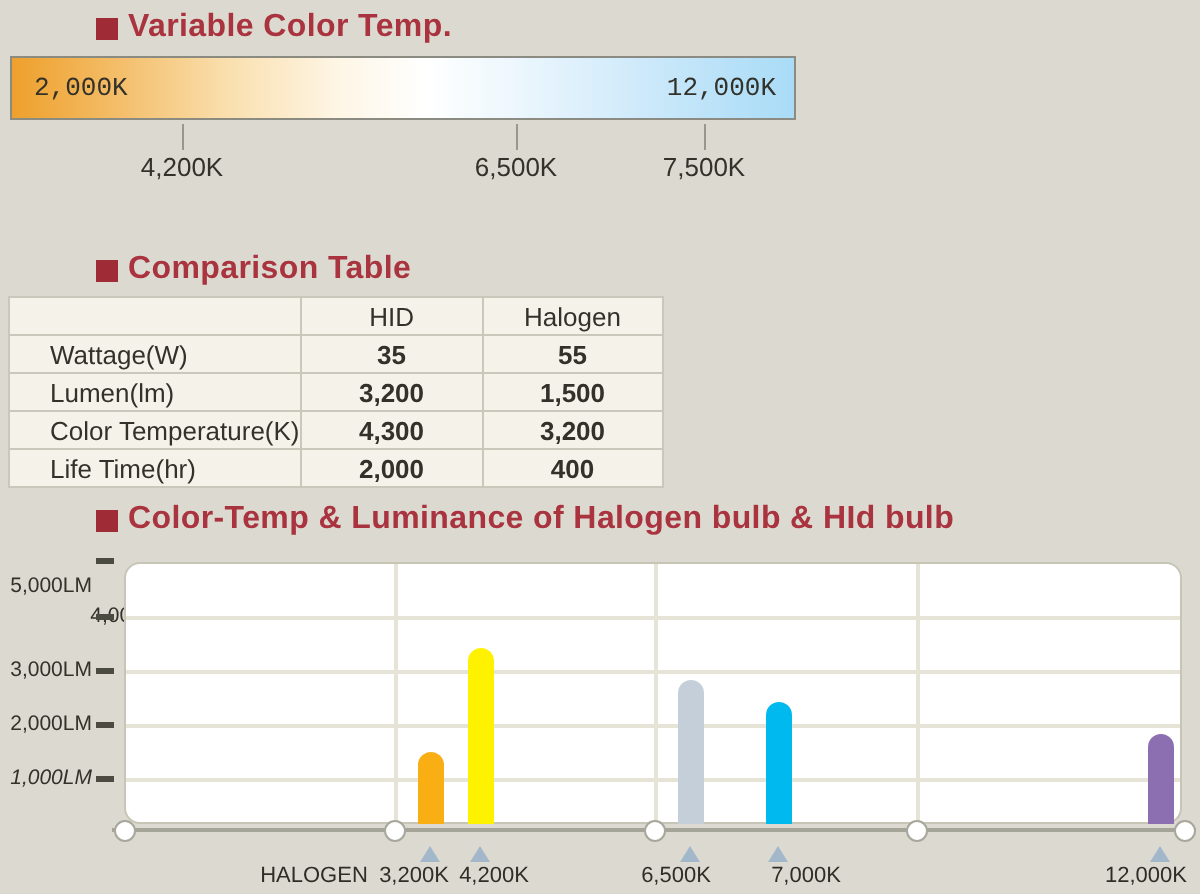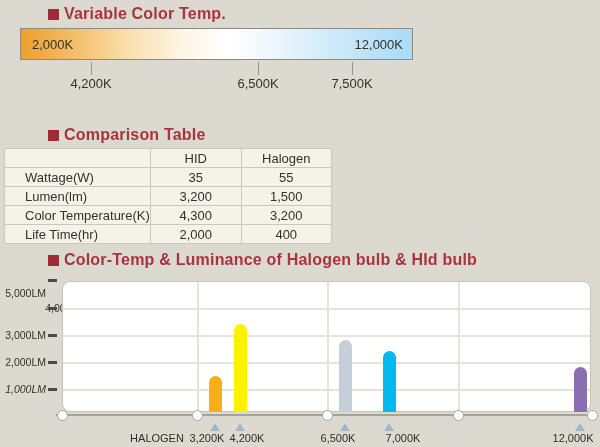--- a/index.html
+++ b/index.html
@@ -11,10 +11,10 @@
   .bullet{width:11px;height:11px;background:#9E2B36;display:inline-block;flex:0 0 auto;}
 
   
-  #grad-bar{position:absolute;left:20px;top:28px;width:391px;height:30px;
+  #grad-bar{position:absolute;left:5px;top:28px;width:391px;height:30px;
     border:1px solid #8C8B82;
     background:linear-gradient(to right,#EEA02C 0%,#F3BA62 12%,#FAE0B0 28%,#FEF6E6 42%,
-      #FFFFFF 53%,#EDF7FD 64%,#CFEAFA 80%,#B5E0F8 93%,#AADCF7 100%);}
+      #FFFFFF 53%,#EDF7FD 64%,#CFEAFA 80%,#B5E0F8 93%,#AADCF7 100%);font-family:Liberation Mono, monospace;}
   .grad-label{position:absolute;top:50%;transform:translateY(-50%);
     font-size:13px;color:#33322A;}
   #grad-label-left{left:11px;}

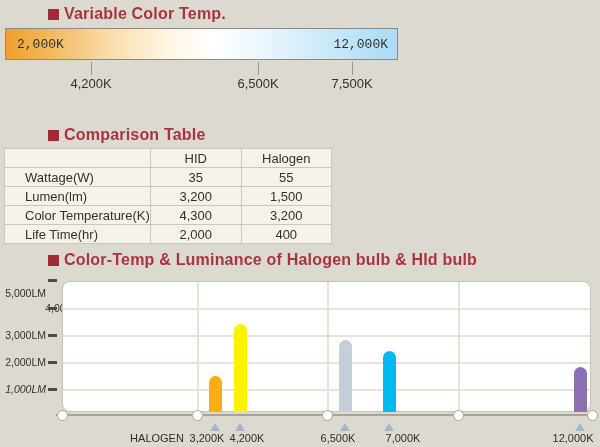--- a/index.html
+++ b/index.html
@@ -27,7 +27,7 @@
   #cmp-table{position:absolute;left:4px;top:148px;border-collapse:collapse;table-layout:fixed;border-radius:10px;}
   #cmp-table td{border:1px solid #C9C8BB;background:#F4F2E9;height:18px;
     font-size:13px;color:#33322A;padding:0 0 0 20px;white-space:nowrap;}
-  #cmp-table td.val{text-align:center;padding:0;}
+  #cmp-table td.val{text-align:center;padding:0;font-weight:bold;}
   #cmp-table tr.hdr td{text-align:center;padding:0;}
 
   

